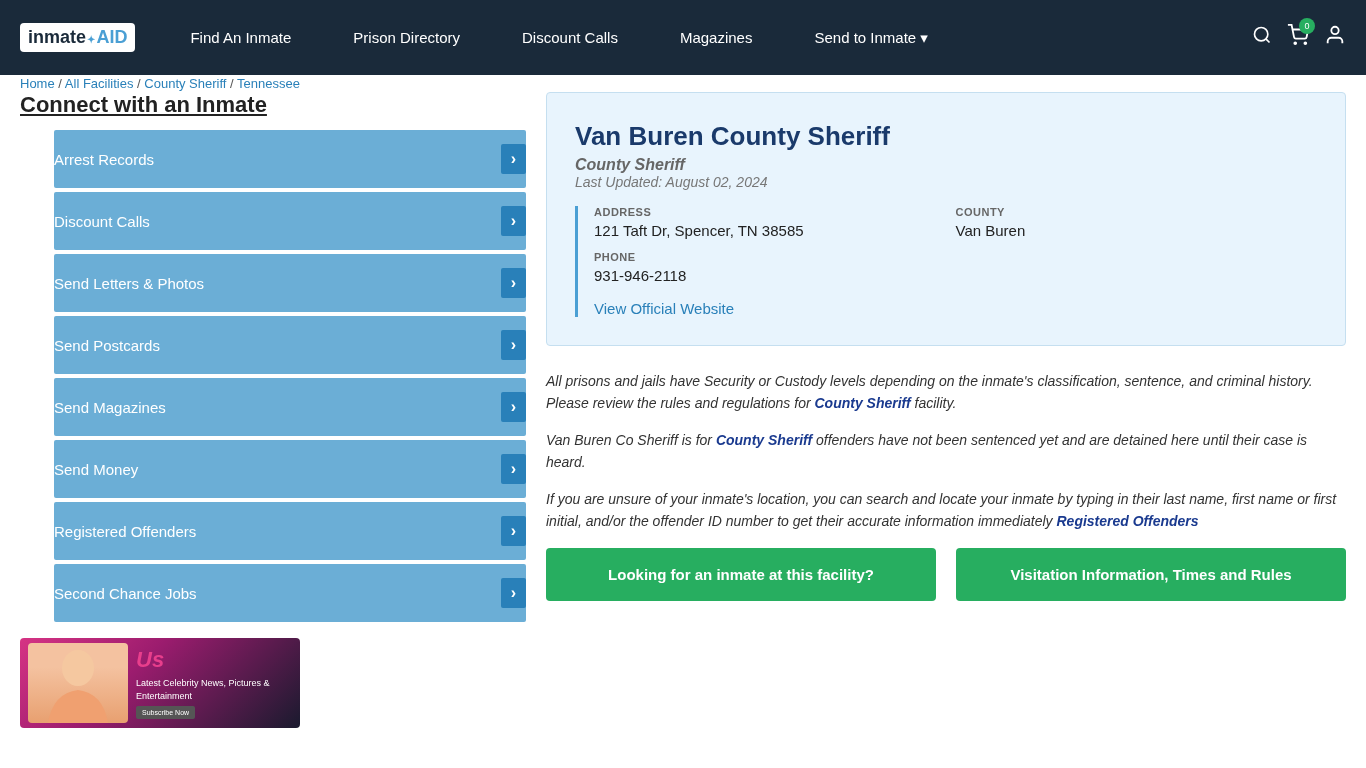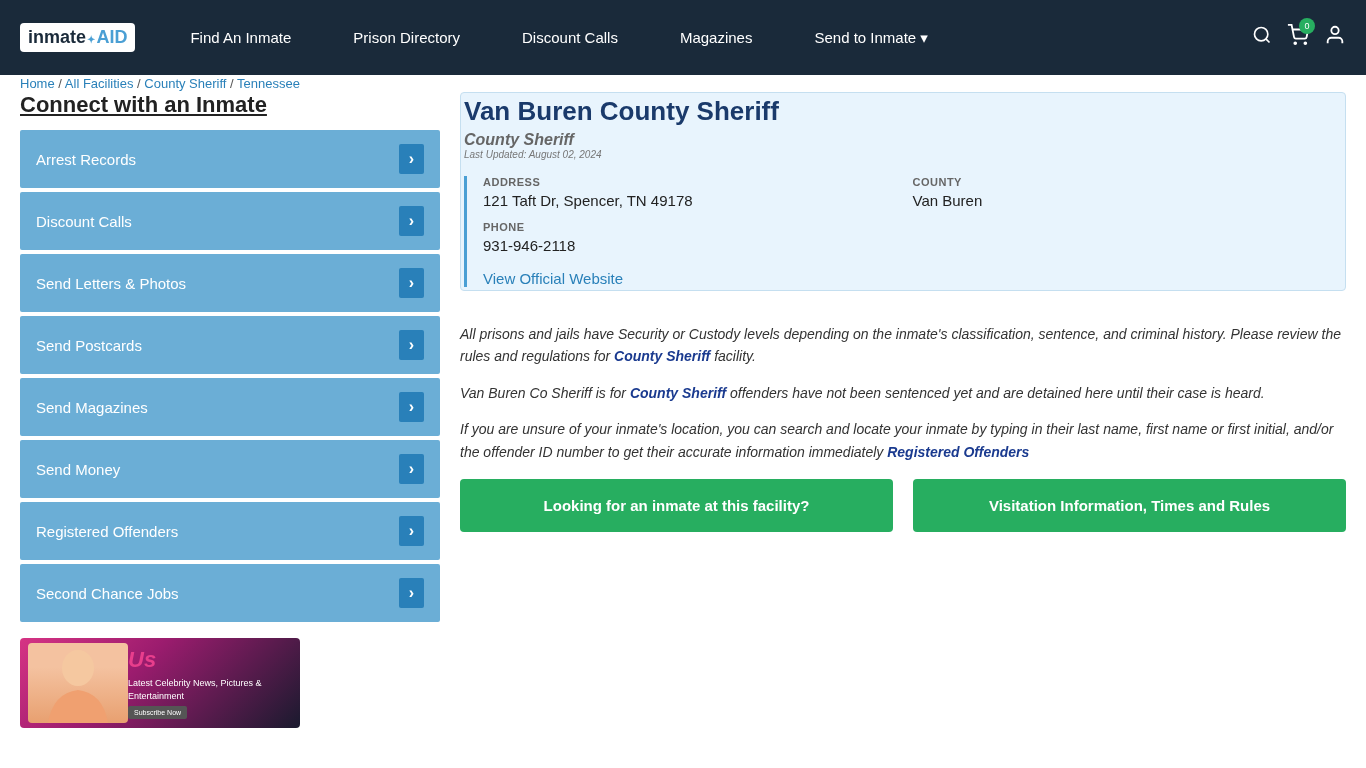--- a/index.html
+++ b/index.html
@@ -104,7 +104,7 @@
 
     
     .sidebar {
-      width: 420px;
+      width: 506px;
       flex-shrink: 0;
     }
     .sidebar-title {

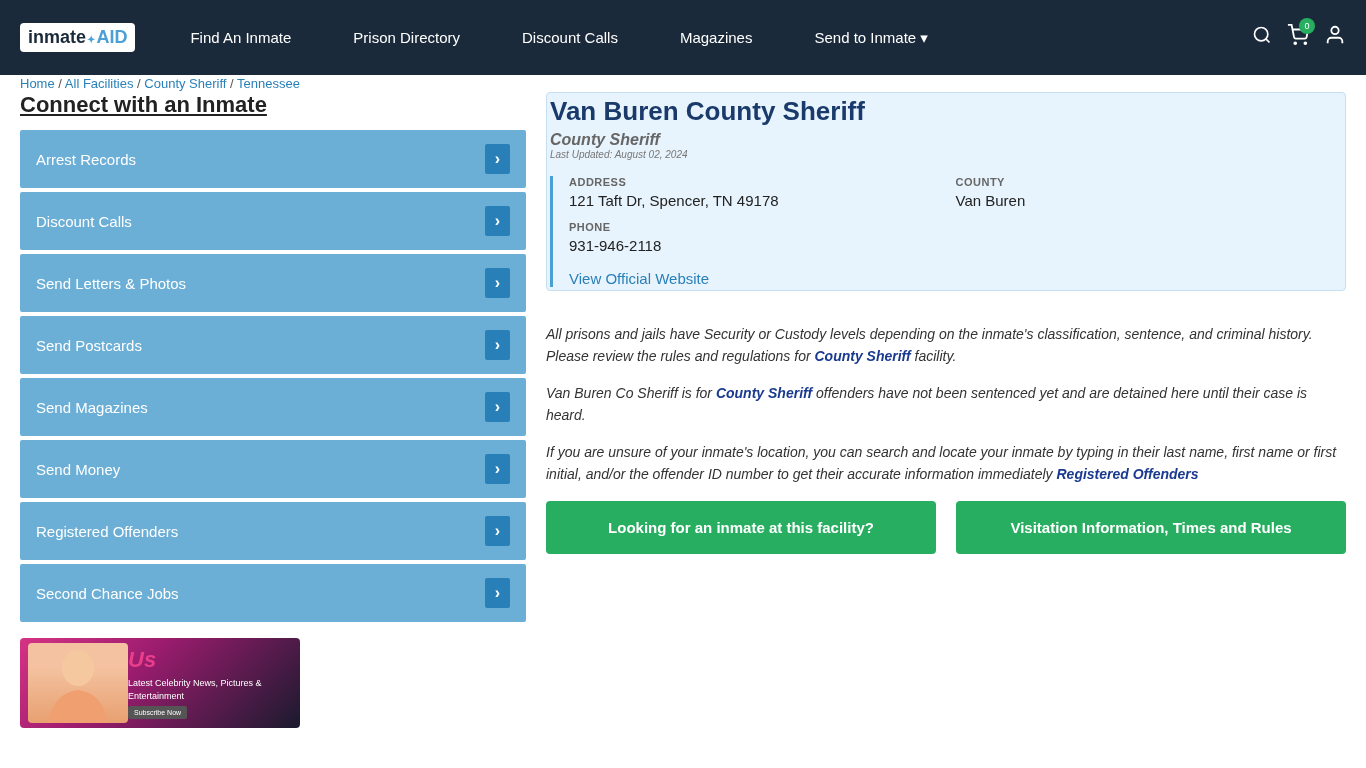--- a/index.html
+++ b/index.html
@@ -194,8 +194,8 @@
       background: #e8f4fd;
       border: 1px solid #c5dff0;
       border-radius: 4px;
-      padding: 3px;
-      margin-bottom: 16px;
+      padding: 28px;
+      margin-bottom: 8px;
     }
     .facility-name {
       font-size: 26px;

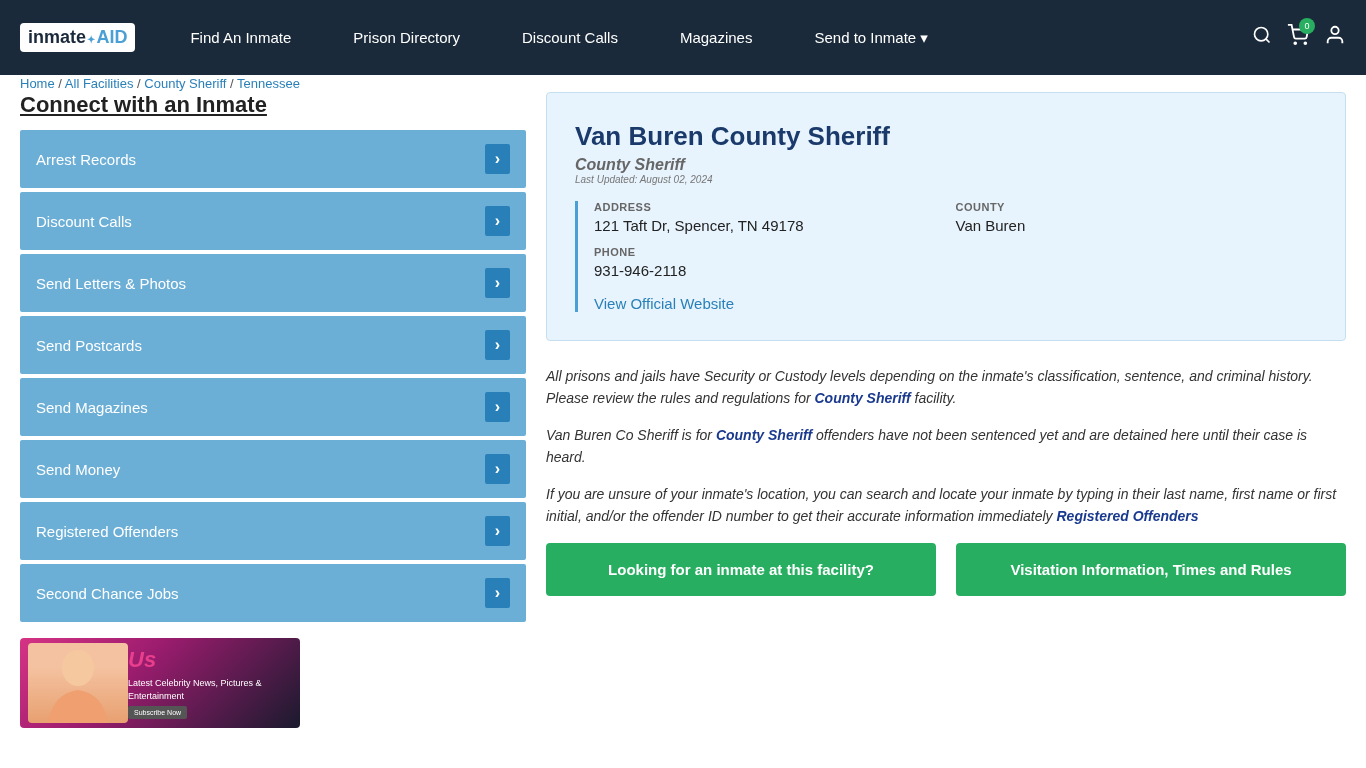--- a/index.html
+++ b/index.html
@@ -122,13 +122,14 @@
     .sidebar-item {
       background: #6baed6;
       color: #fff;
-      padding: 14px 16px;
+      padding: 14px 0;
       display: flex;
       justify-content: space-between;
       align-items: center;
       cursor: pointer;
       font-size: 15px;
       border-radius: 2px;
+      margin-left: 34px;
     }
     .sidebar-arrow {
       background: #2980b9;

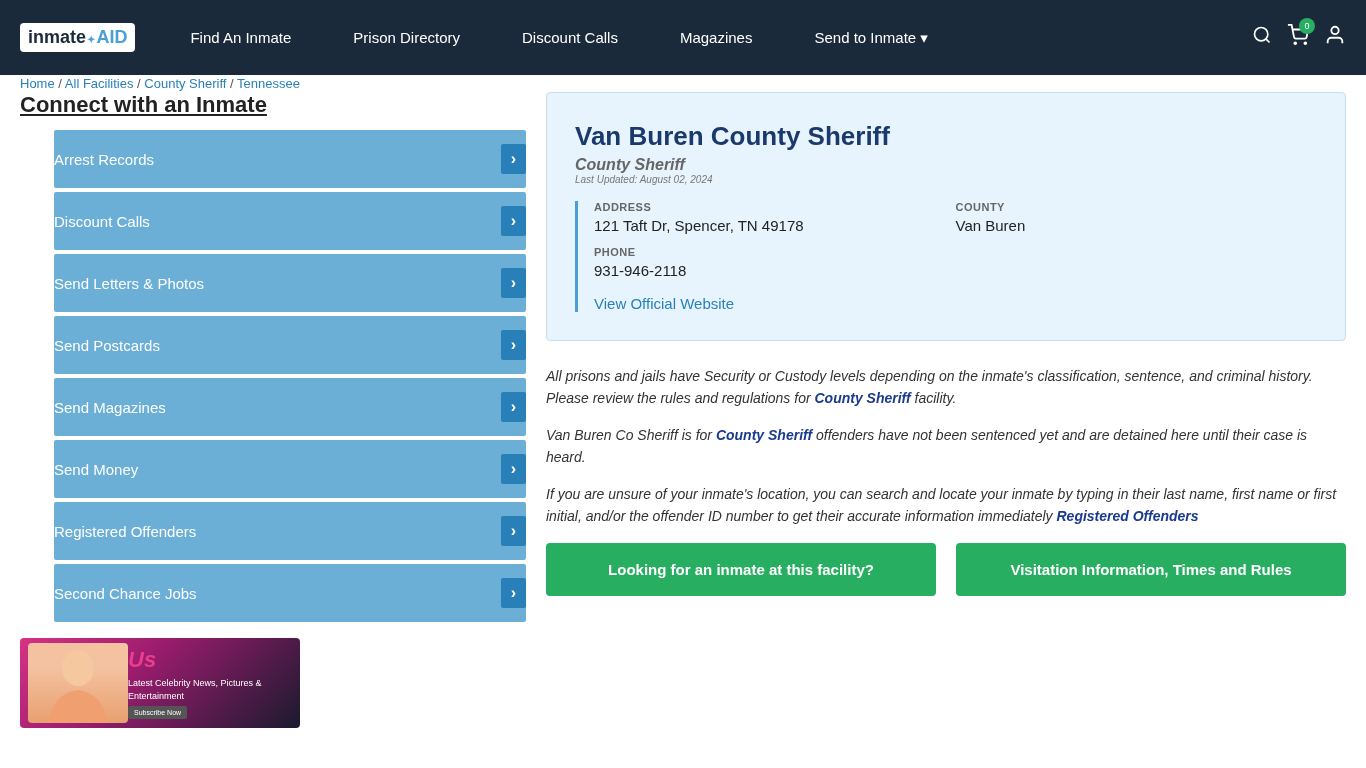--- a/index.html
+++ b/index.html
@@ -211,7 +211,7 @@
       font-style: italic;
     }
     .facility-updated {
-      font-size: 10px;
+      font-size: 14px;
       color: #777;
       font-style: italic;
       margin-bottom: 16px;

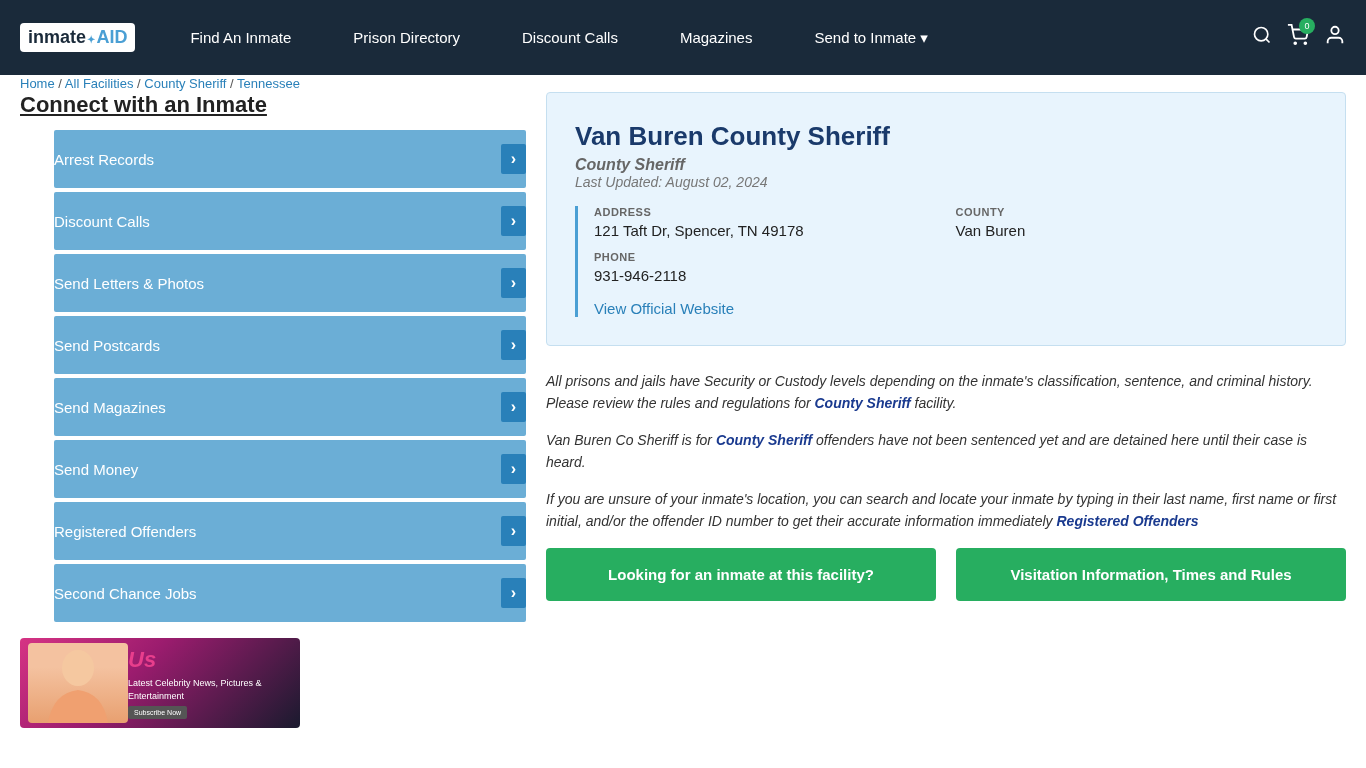--- a/index.html
+++ b/index.html
@@ -399,7 +399,7 @@
       <div class="facility-info">
         <div class="info-group">
           <div class="info-label">ADDRESS</div>
-          <div class="info-value">121 Taft Dr, Spencer, TN 49178</div>
+          <div class="info-value">121 Taft Dr, Spencer, TN 38585</div>
         </div>
         <div class="info-group">
           <div class="info-label">COUNTY</div>

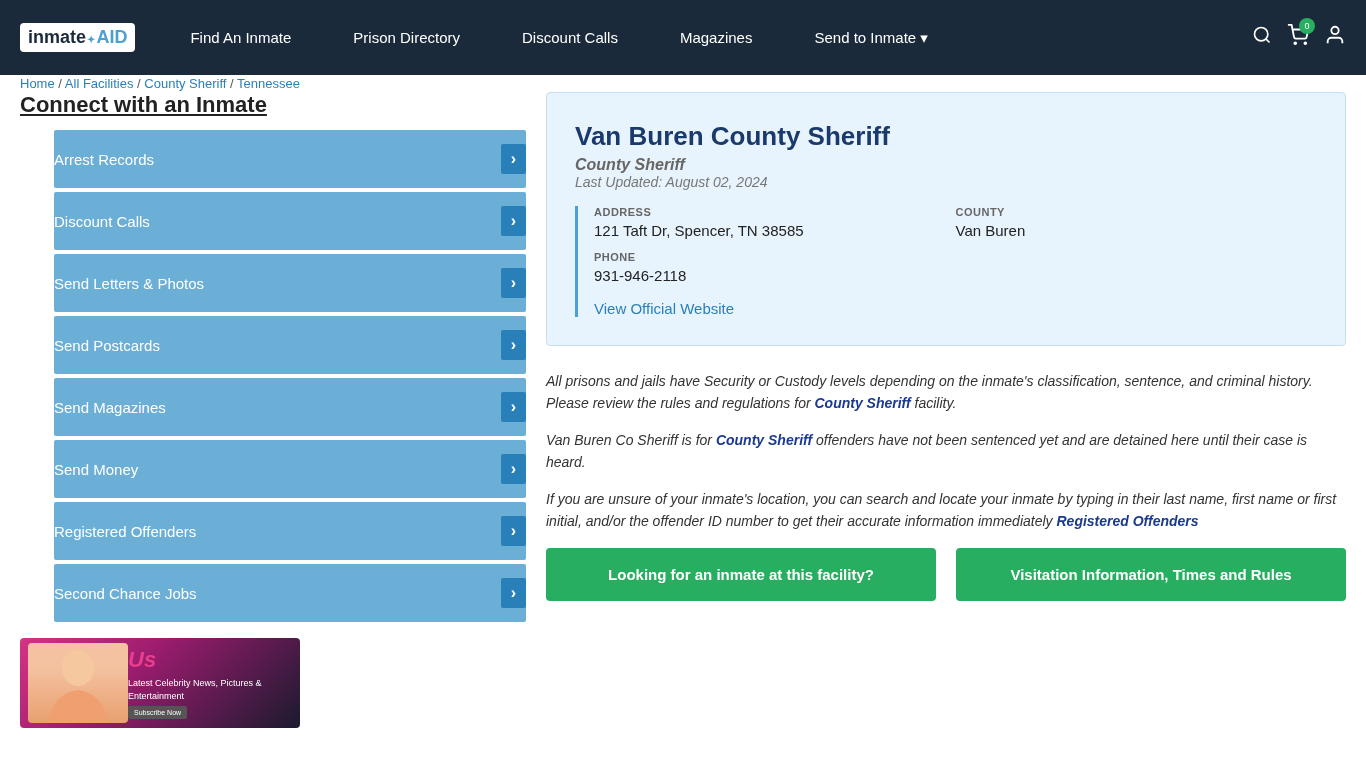--- a/index.html
+++ b/index.html
@@ -163,6 +163,7 @@
     }
     .ad-text-area {
       flex: 1;
+      padding-left: 8px;
       color: #fff;
     }
     .ad-logo {

